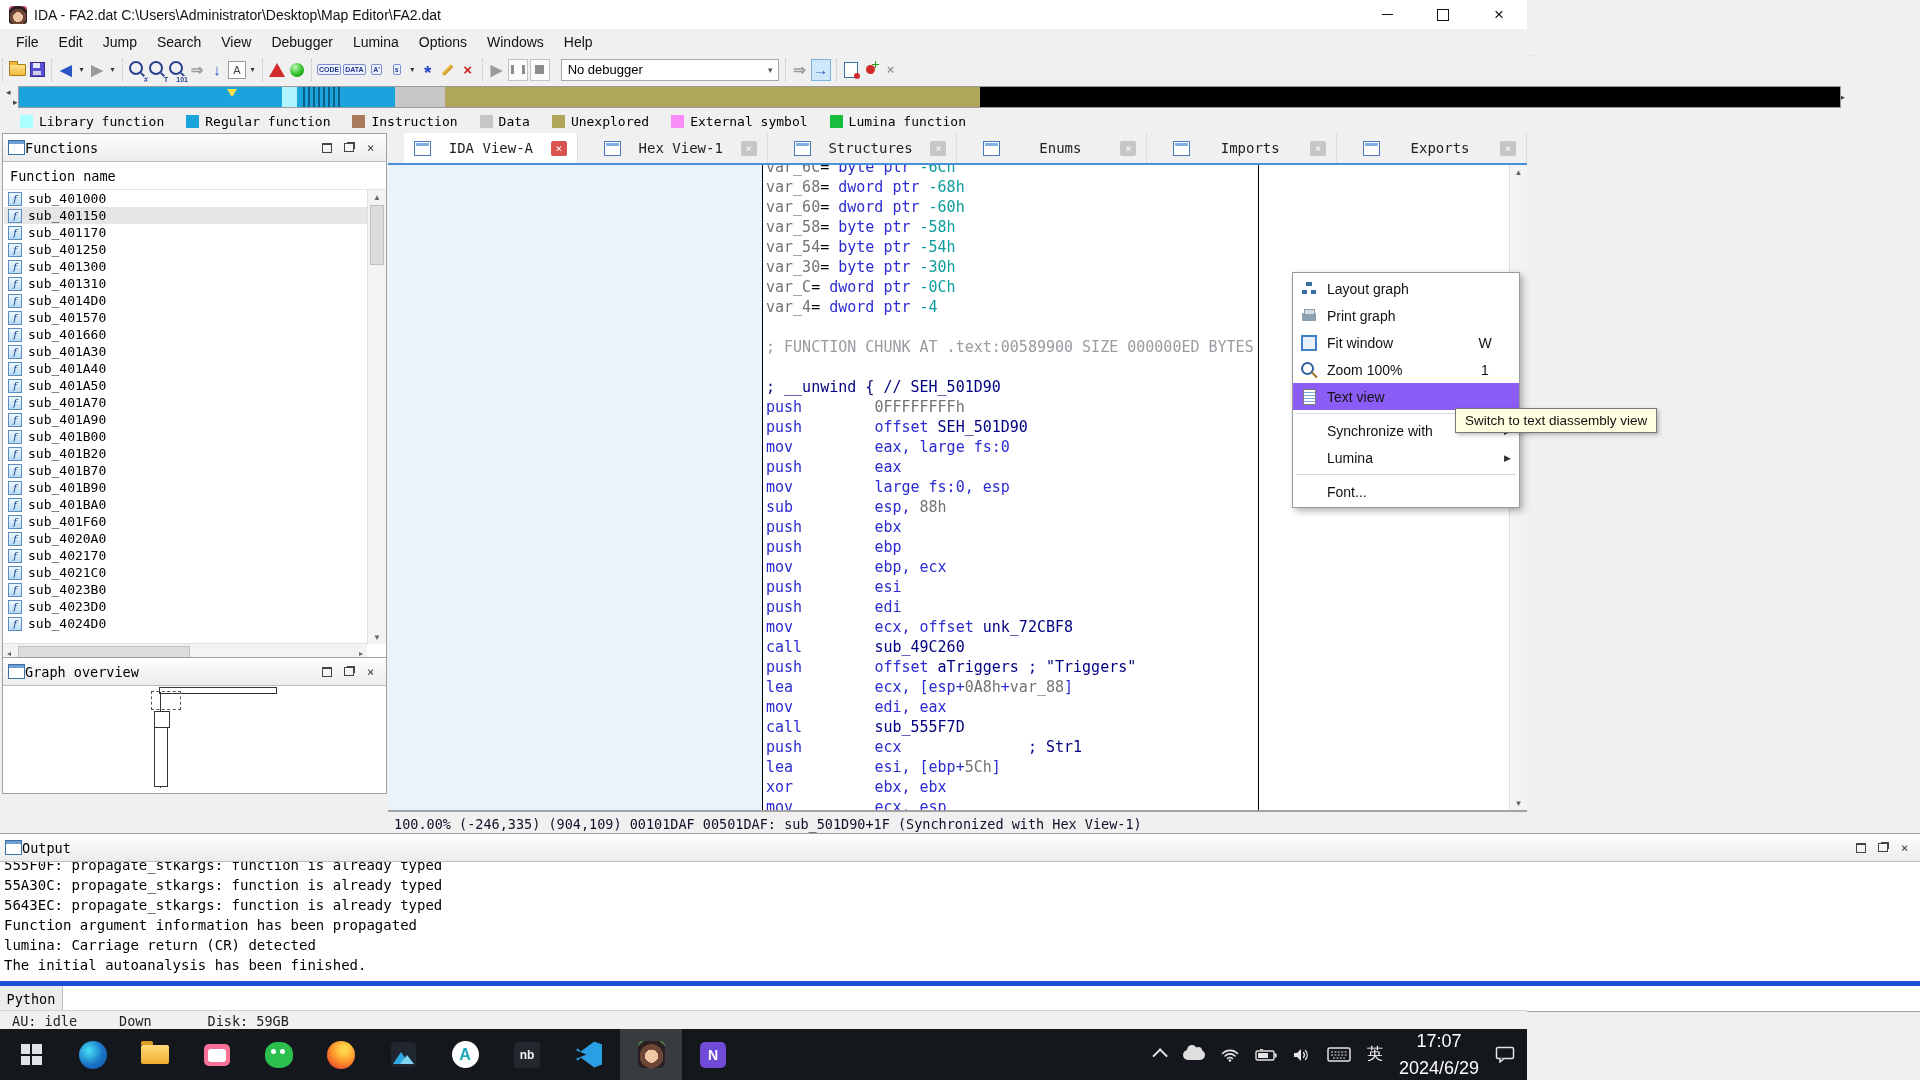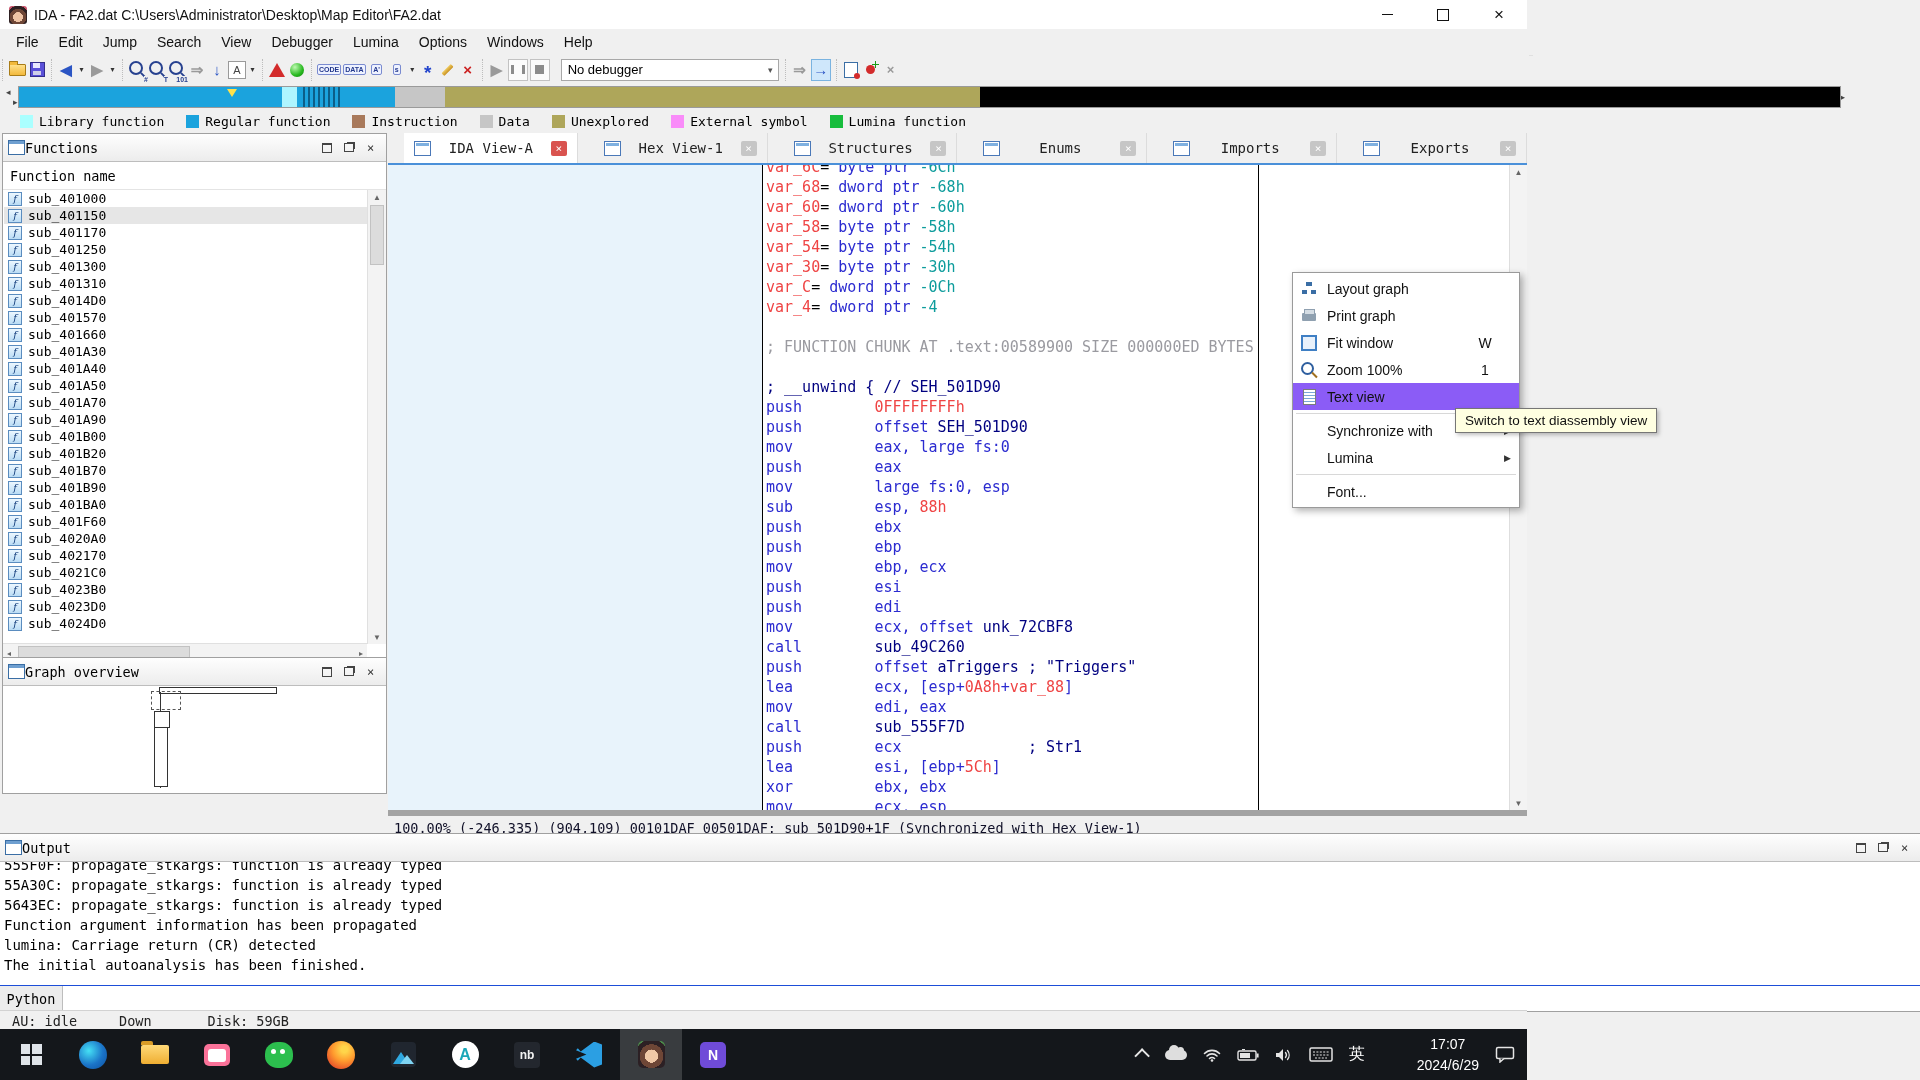--- a/index.html
+++ b/index.html
@@ -119,7 +119,7 @@
   .view-leftstrip{position:absolute;left:0;top:0;width:374px;height:100%;background:#e8f3fb;}
   .code-node{position:absolute;left:374px;top:-8px;width:492px;height:672px;background:#fff;border-left:1px solid #000;border-right:1px solid #000;padding-left:3px;}
   .code-line{font-family:"DejaVu Sans Mono",monospace;font-size:15px;line-height:20px;white-space:pre;}
-  .tk-m{color:#2b2bd0;} .tk-n{color:#000080;} .tk-g{color:#ef4444;} .tk-t{color:#0d9c9c;}
+  .tk-m{color:#2b2bd0;} .tk-n{color:#000080;} .tk-g{color:#737373;} .tk-t{color:#0d9c9c;}
   .tk-c{color:#9a9aa0;} .tk-p{color:#000;}
   .view-vscroll{position:absolute;right:0;top:0;width:17px;height:100%;background:#f3f3f3;border-left:1px solid #dedede;}
   .view-status{position:absolute;left:388px;top:810px;right:0;height:23px;background:#f0f0f0;border-top:6px solid #a3a3a3;display:flex;align-items:center;padding-left:6px;font-family:"DejaVu Sans Mono",monospace;font-size:13.5px;color:#101028;}

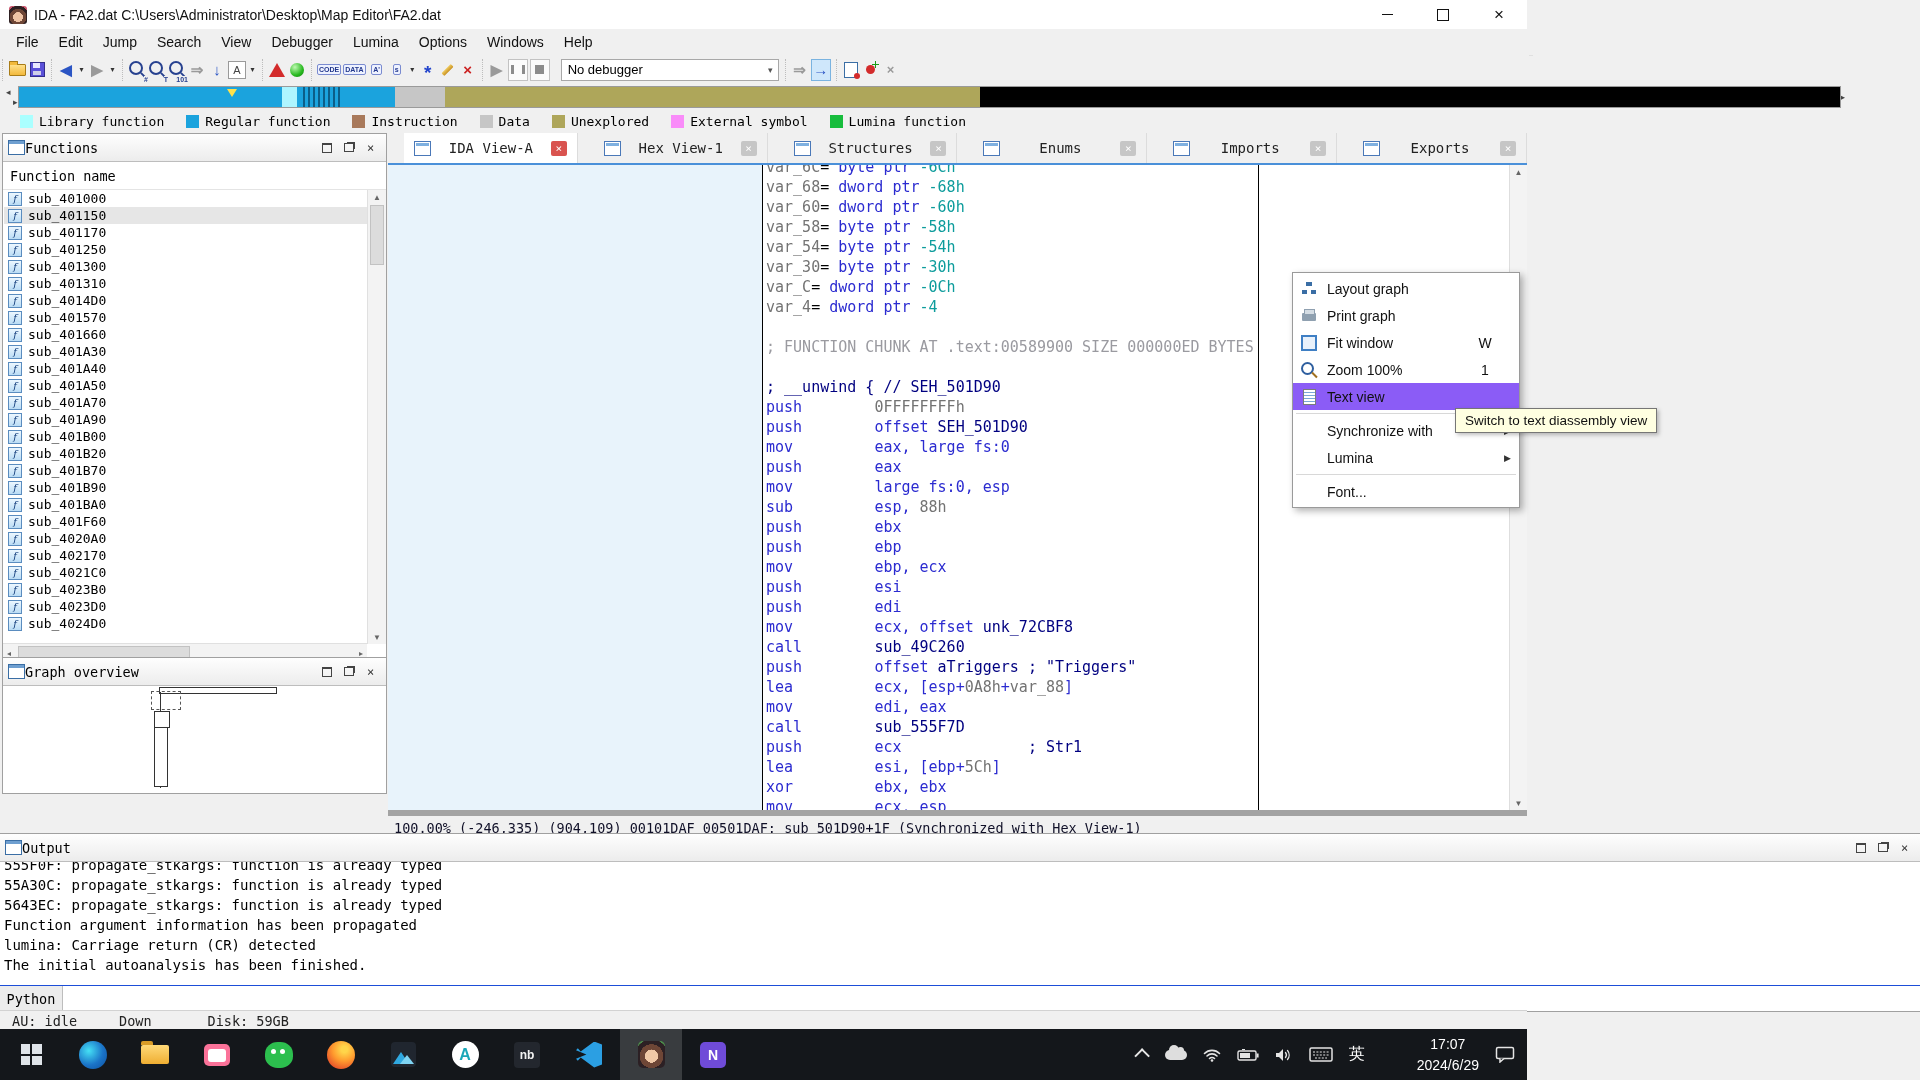--- a/index.html
+++ b/index.html
@@ -122,7 +122,7 @@
   .tk-m{color:#2b2bd0;} .tk-n{color:#000080;} .tk-g{color:#737373;} .tk-t{color:#0d9c9c;}
   .tk-c{color:#9a9aa0;} .tk-p{color:#000;}
   .view-vscroll{position:absolute;right:0;top:0;width:17px;height:100%;background:#f3f3f3;border-left:1px solid #dedede;}
-  .view-status{position:absolute;left:388px;top:810px;right:0;height:23px;background:#f0f0f0;border-top:6px solid #a3a3a3;display:flex;align-items:center;padding-left:6px;font-family:"DejaVu Sans Mono",monospace;font-size:13.5px;color:#101028;}
+  .view-status{position:absolute;left:388px;top:810px;right:0;height:23px;background:#f0f0f0;border-top:2px solid #a3a3a3;display:flex;align-items:center;padding-left:6px;font-family:"DejaVu Sans Mono",monospace;font-size:13.5px;color:#101028;}
 
   
   .ctx{position:absolute;left:1292px;top:272px;width:226px;background:#fff;border:1px solid #9a9a9a;box-shadow:3px 3px 7px rgba(0,0,0,.3);padding:2px 0;z-index:50;}

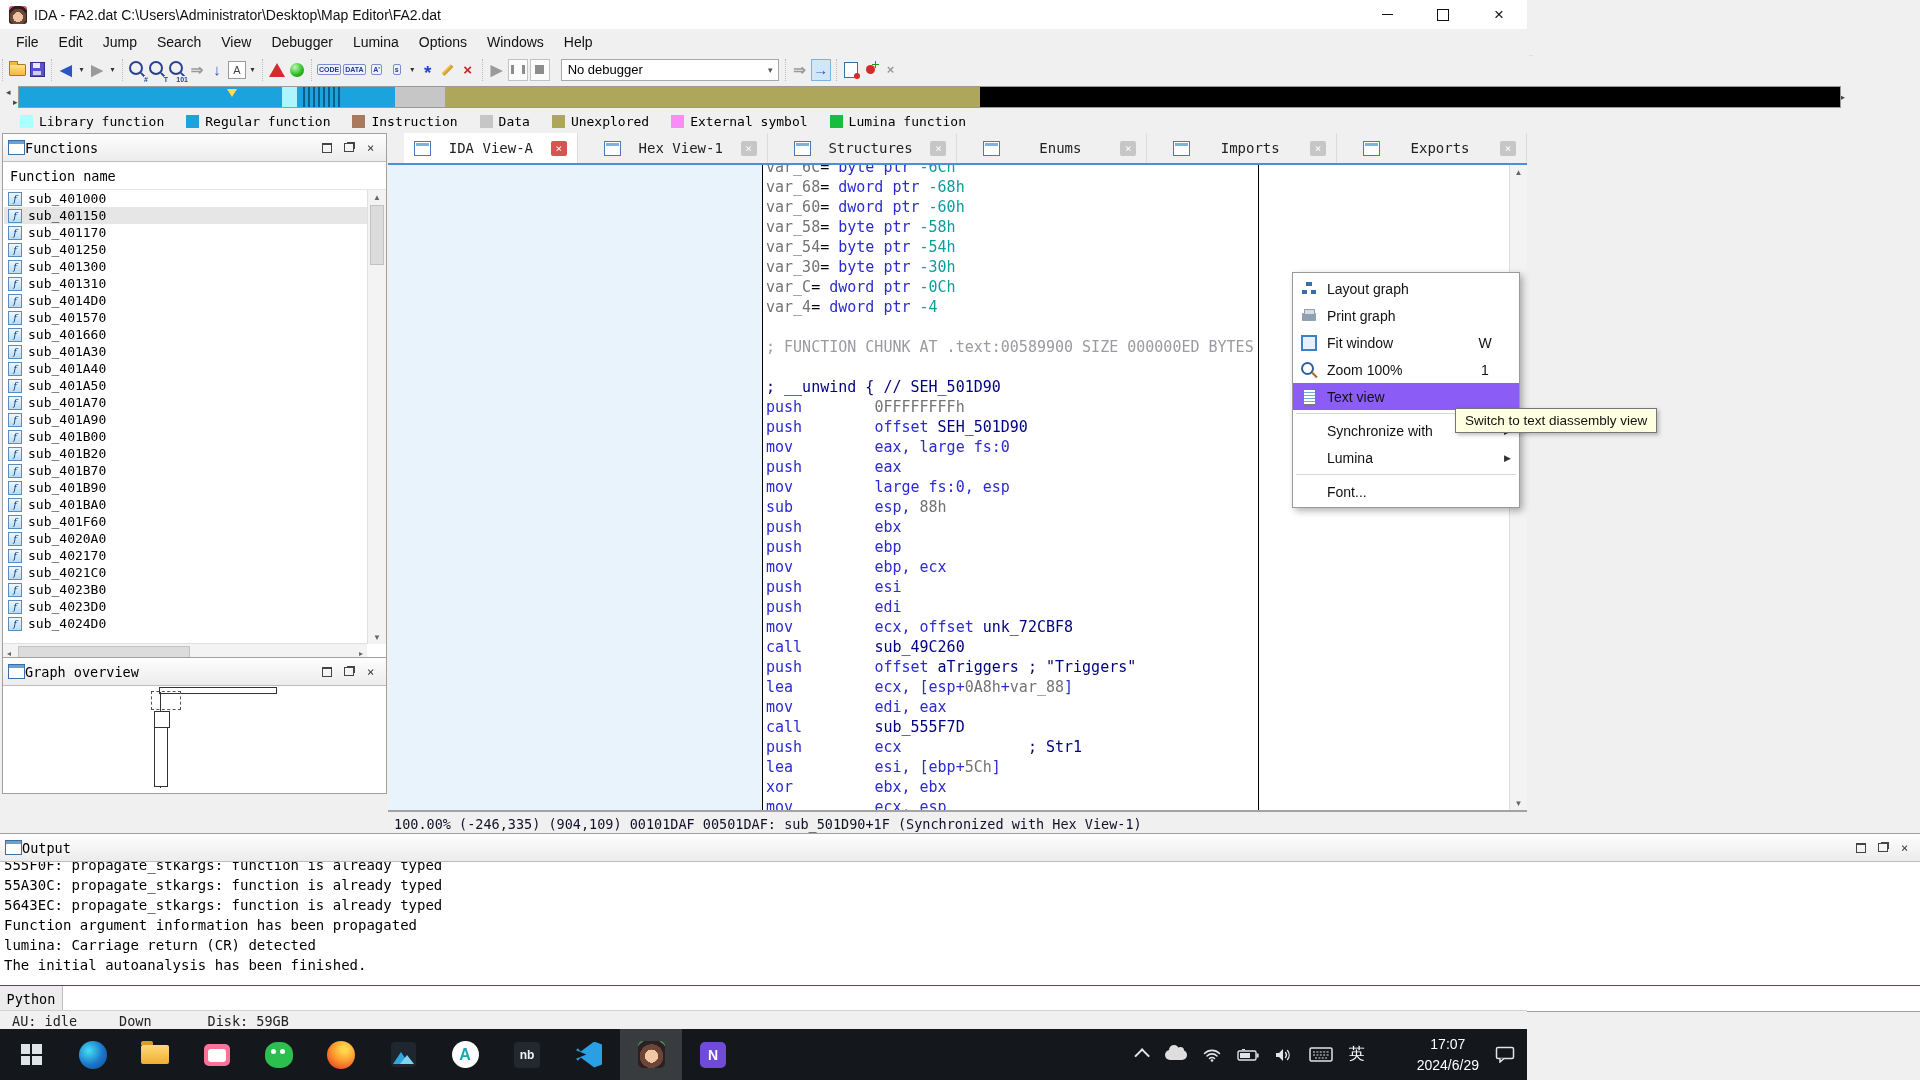--- a/index.html
+++ b/index.html
@@ -149,7 +149,7 @@
   #outPane{left:0;top:833px;width:1920px;height:177px;border-left:none;border-right:none;}
   #outLog{position:absolute;left:4px;right:4px;top:28px;bottom:26px;overflow:hidden;font-family:"DejaVu Sans Mono",monospace;font-size:14px;line-height:20px;color:#000;}
   #outLog .out-line:first-child{margin-top:-7px;}
-  .py-row{position:absolute;left:0;right:0;bottom:0;height:25px;display:flex;border-top:1px solid #1d4ed8;}
+  .py-row{position:absolute;left:0;right:0;bottom:0;height:25px;display:flex;border-top:5px solid #1d4ed8;}
   .py-label{width:62px;background:#ececec;border-right:1px solid #bdbdbd;display:flex;align-items:center;justify-content:center;font-size:13.5px;font-family:"DejaVu Sans Mono",monospace;}
   .py-input{flex:1;border:none;outline:none;background:#fff;font-family:"DejaVu Sans Mono",monospace;font-size:13px;padding-left:6px;}
 

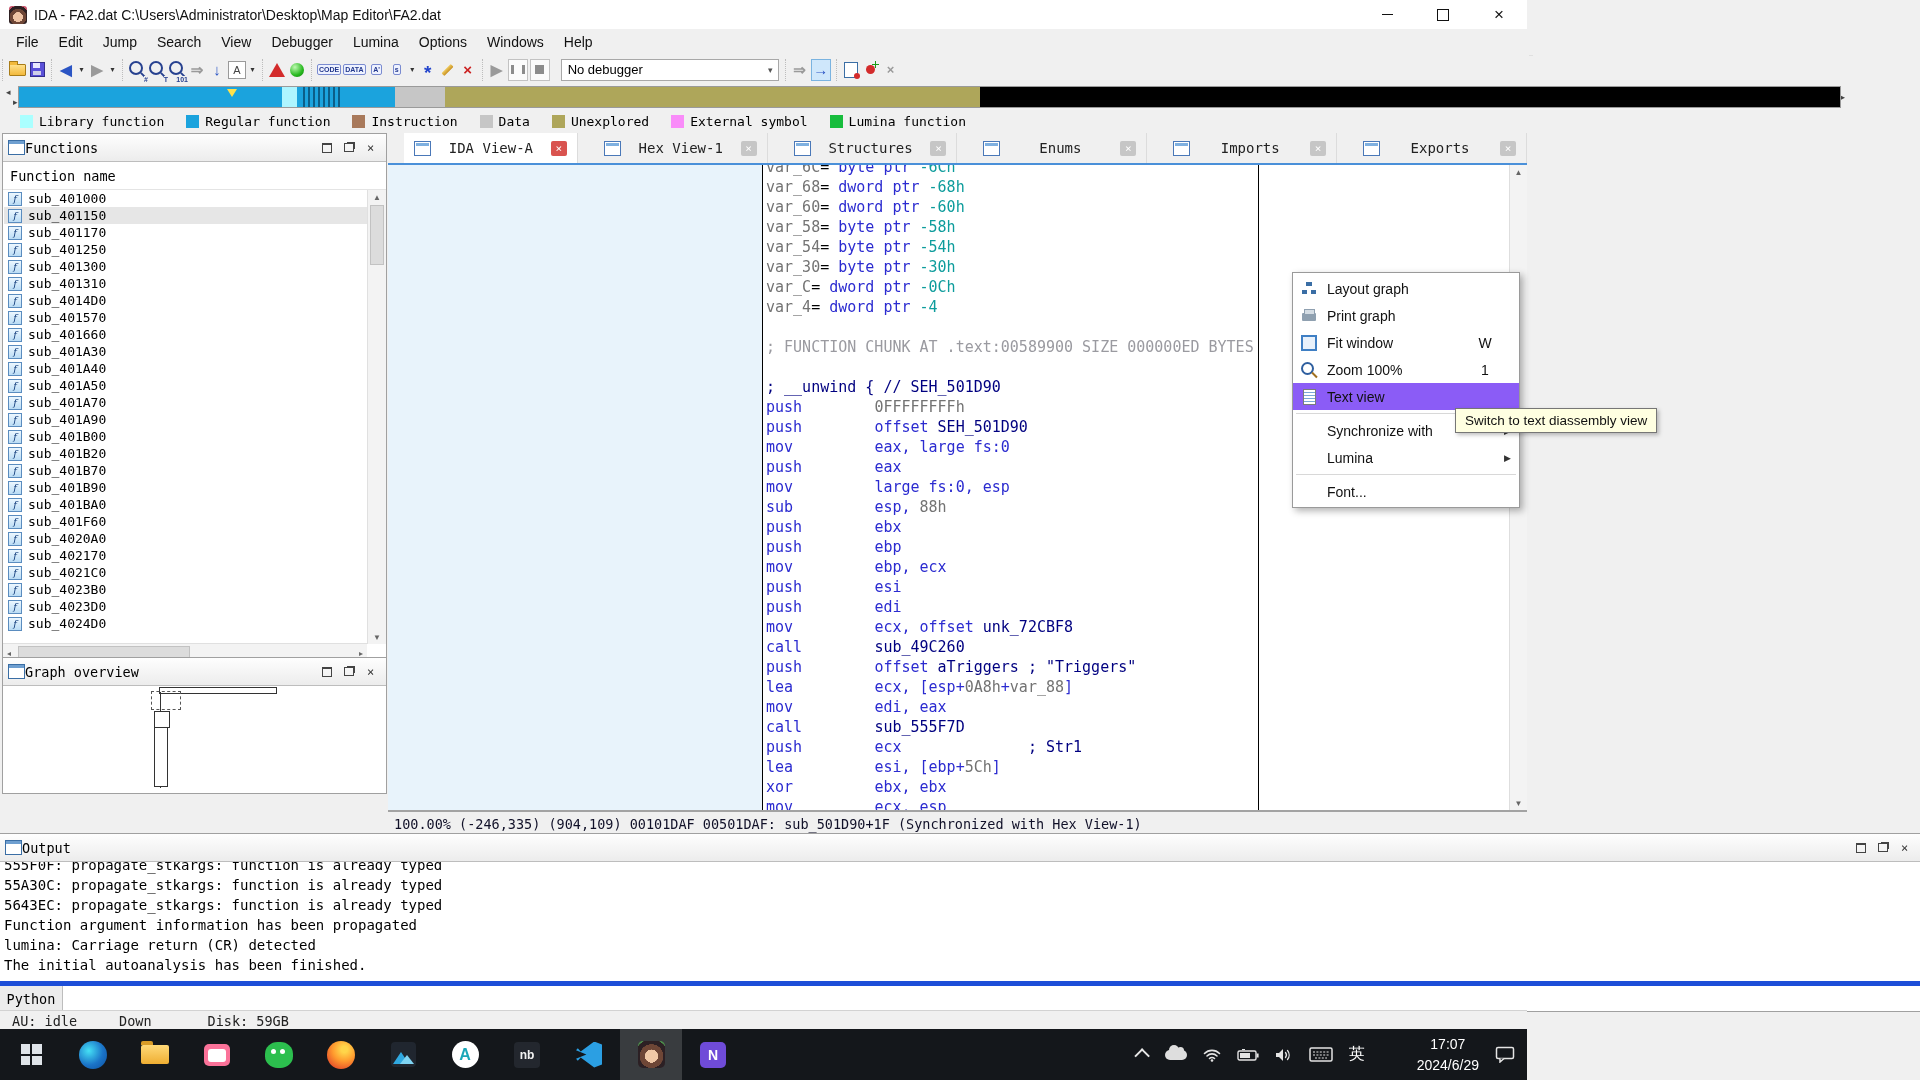--- a/index.html
+++ b/index.html
@@ -188,7 +188,7 @@
   .cloud::before{content:"";position:absolute;left:4px;top:-5px;width:10px;height:10px;border-radius:50%;background:#dedede;}
   .cloud::after{content:"";position:absolute;right:3px;top:-3px;width:7px;height:7px;border-radius:50%;background:#dedede;}
   .lang{color:#fff;font-size:16px;}
-  .clock{color:#fff;font-size:14px;text-align:center;line-height:1.45;margin-left:36px;}
+  .clock{color:#fff;font-size:18px;text-align:center;line-height:1.45;}
   svg.tray{display:block;}
 </style>
 </head>

